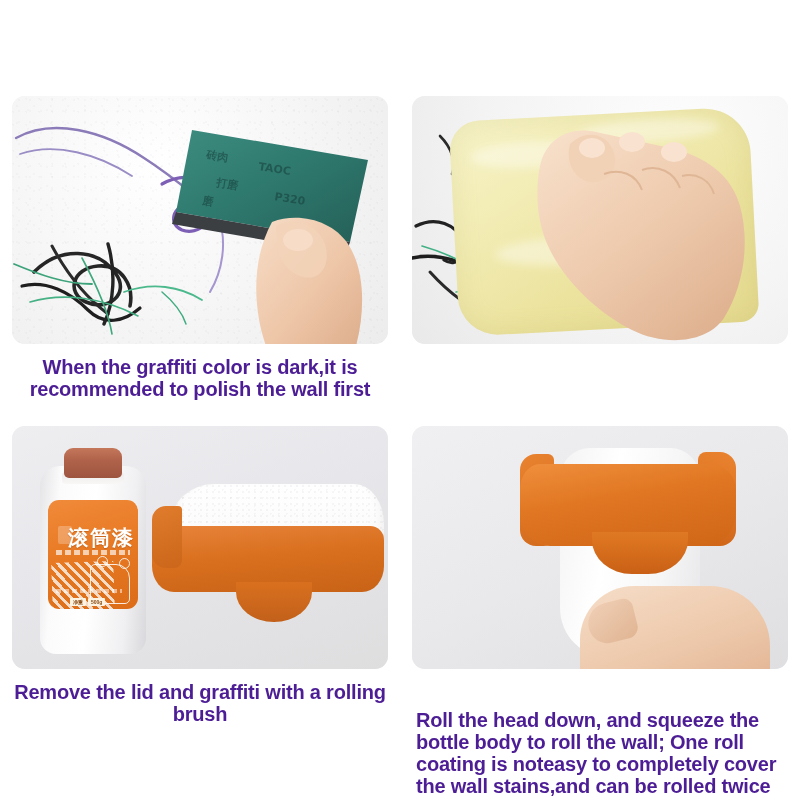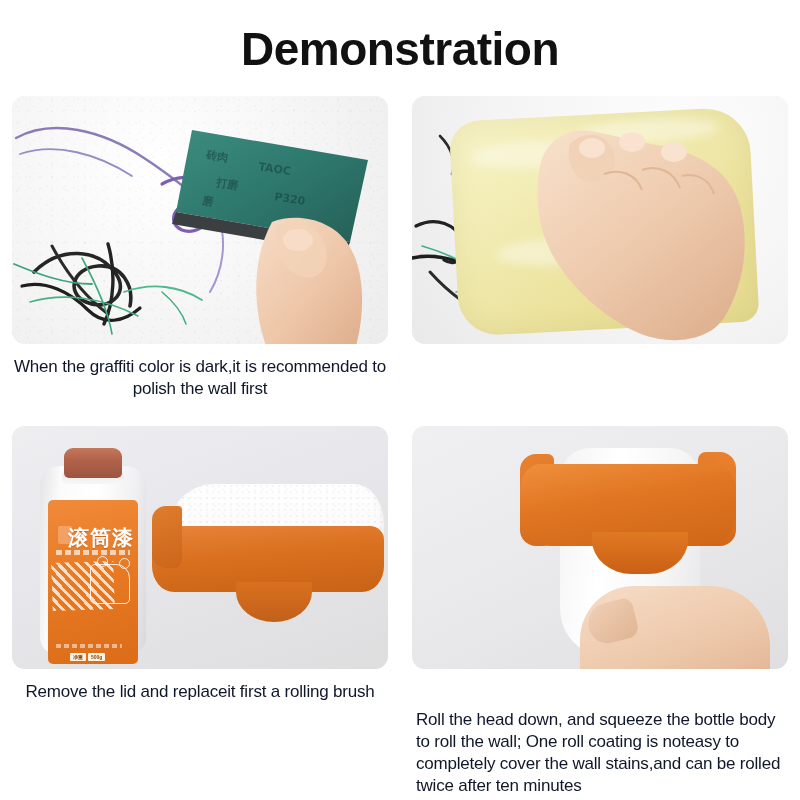--- a/index.html
+++ b/index.html
@@ -275,7 +275,6 @@
 
 <div class="page">
 
-  <div class="title">Demonstration</div>
 
   <div class="grid">
 

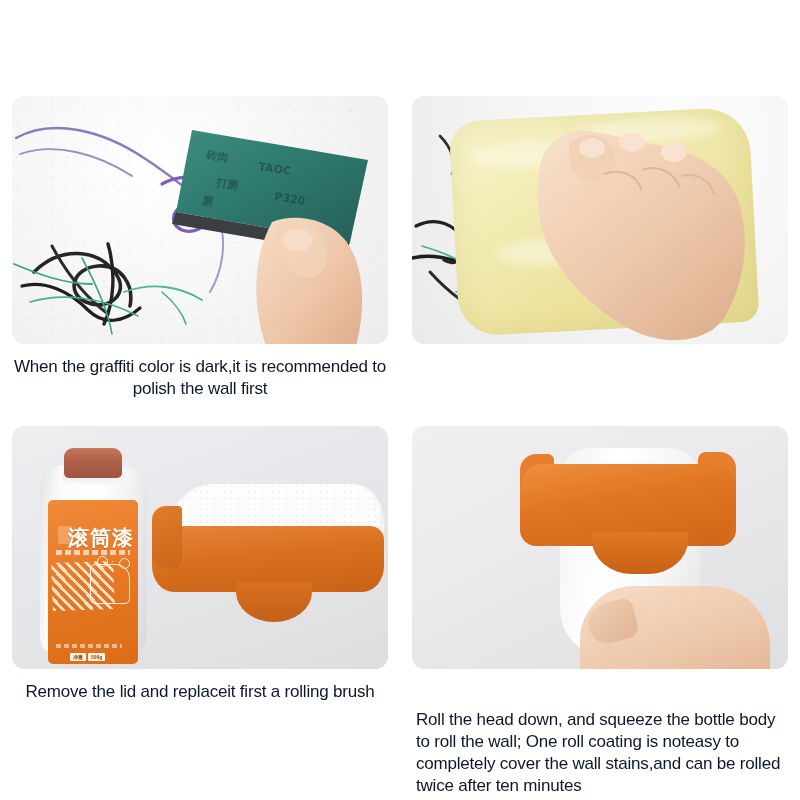--- a/index.html
+++ b/index.html
@@ -49,9 +49,9 @@
 
   .caption {
     text-align: center;
-    font-size: 17px;
-    font-weight: normal;
-    color: #0f172a;
+    font-size: 20px;
+    font-weight: bold;
+    color: #4c1d95;
     line-height: 22px;
     padding-top: 12px;
     letter-spacing: -0.2px;

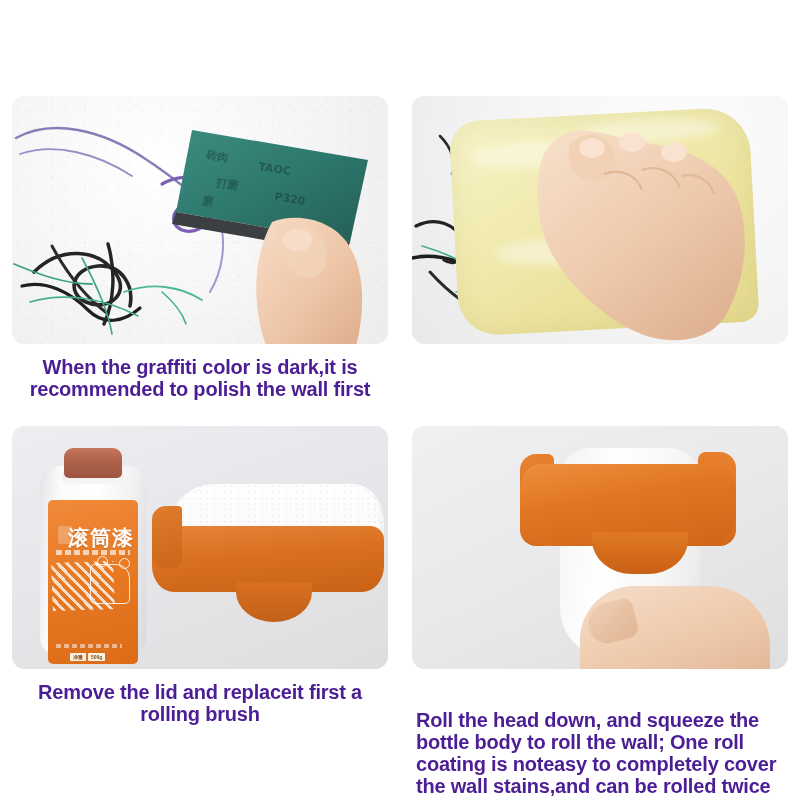--- a/index.html
+++ b/index.html
@@ -126,9 +126,9 @@
   }
   .label {
     position: absolute; left: 8px; top: 52px;
-    width: 90px; height: 164px;
+    width: 90px; height: 109px;
     background: linear-gradient(165deg, #f08a3a 0%, #e87a24 45%, #dc6c18 100%);
-    border-radius: 5px;
+    border-radius: 11px;
     overflow: hidden;
   }
   .label-title {

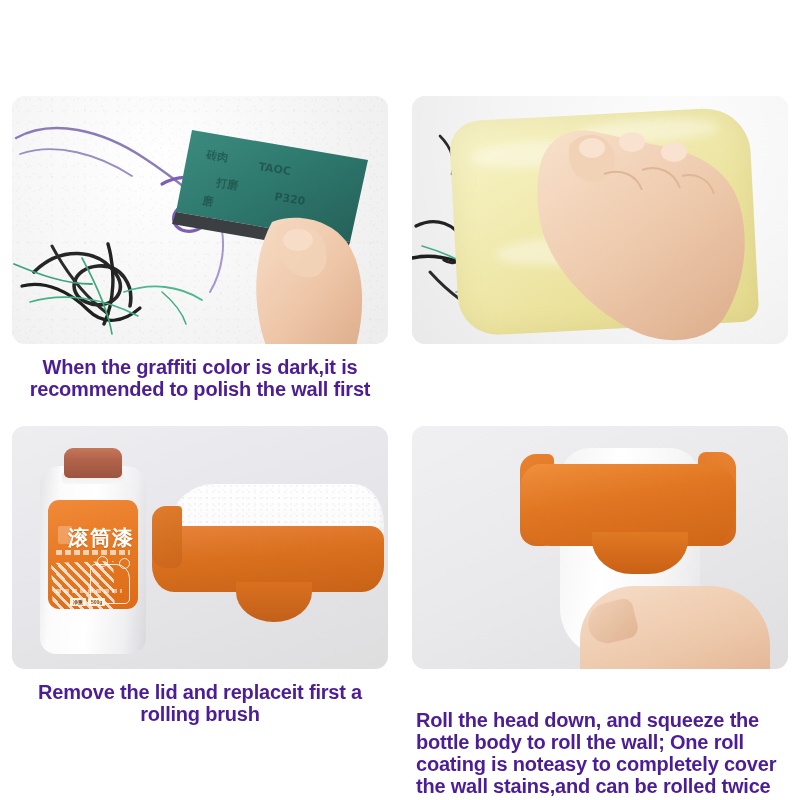--- a/index.html
+++ b/index.html
@@ -423,7 +423,7 @@
             <div class="roller-stem"></div>
           </div>
         </div>
-        <div class="caption">Remove the lid and replaceit first a rolling brush</div>
+        <div class="caption">Remove the lid and graffiti with a rolling brush</div>
       </div>
 
       <div class="cell">

